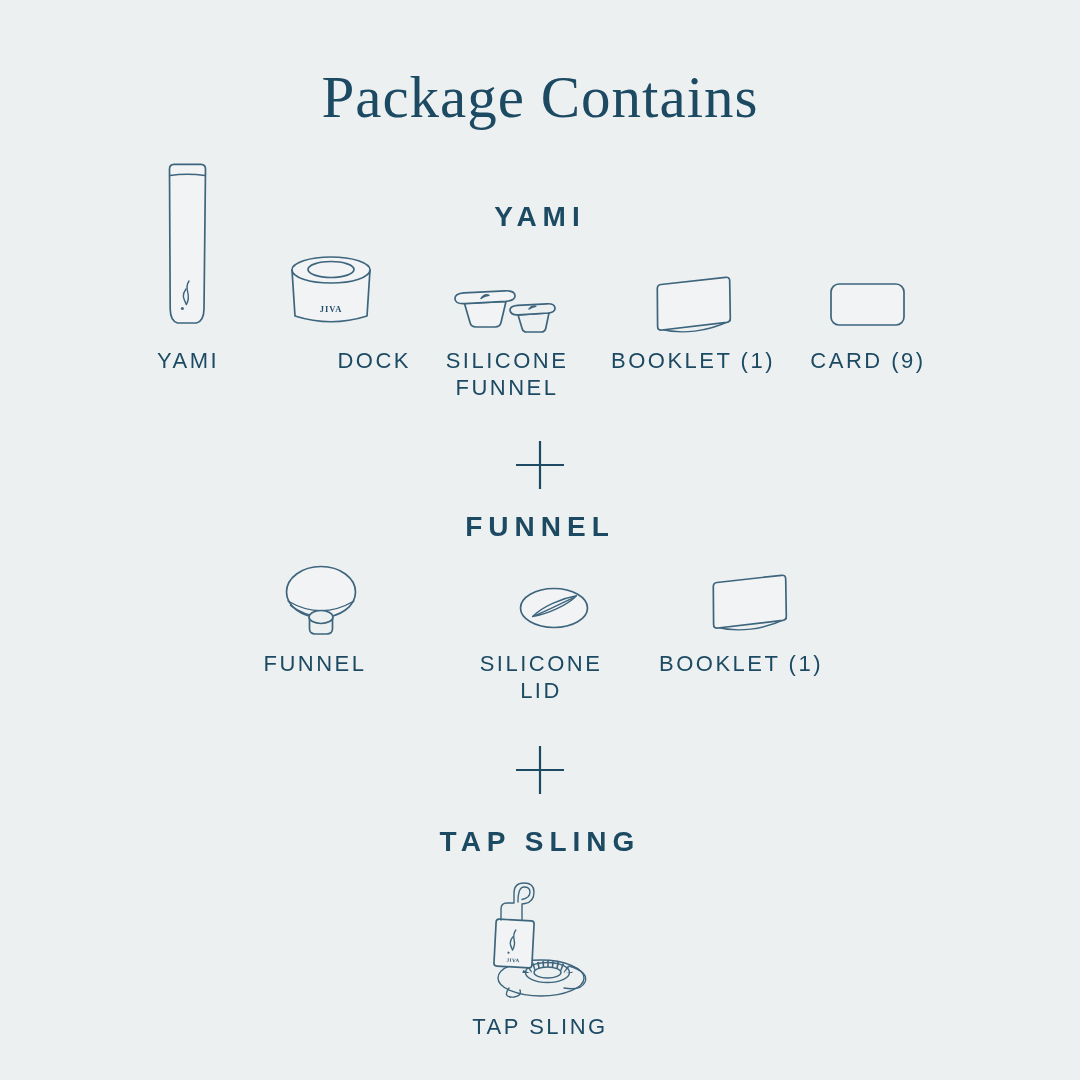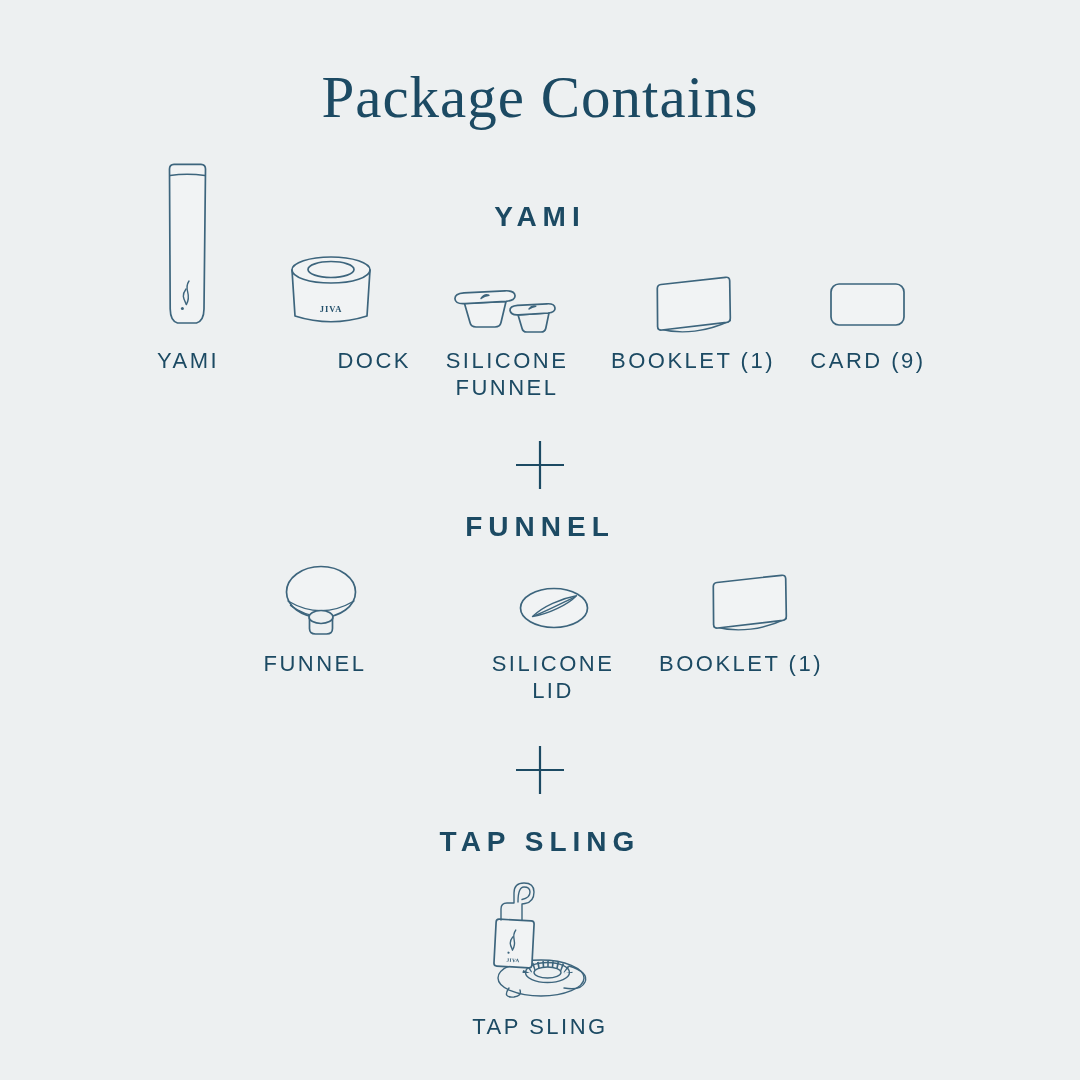--- a/index.html
+++ b/index.html
@@ -118,7 +118,7 @@
       <path class="stroke thin" d="M18 28.2 C32 22.5 46.5 14.8 56.5 10.2"></path>
     </svg>
   </div>
-  <div class="item-label" style="left:468px;top:650px;width:170px;">SILICONE LID</div>
+  <div class="item-label" style="left:456px;top:650px;width:170px;">SILICONE LID</div>
 
   <div class="icon" style="left:708px;top:571px;width:82px;height:62px;">
     <svg viewBox="0 0 82 62">

